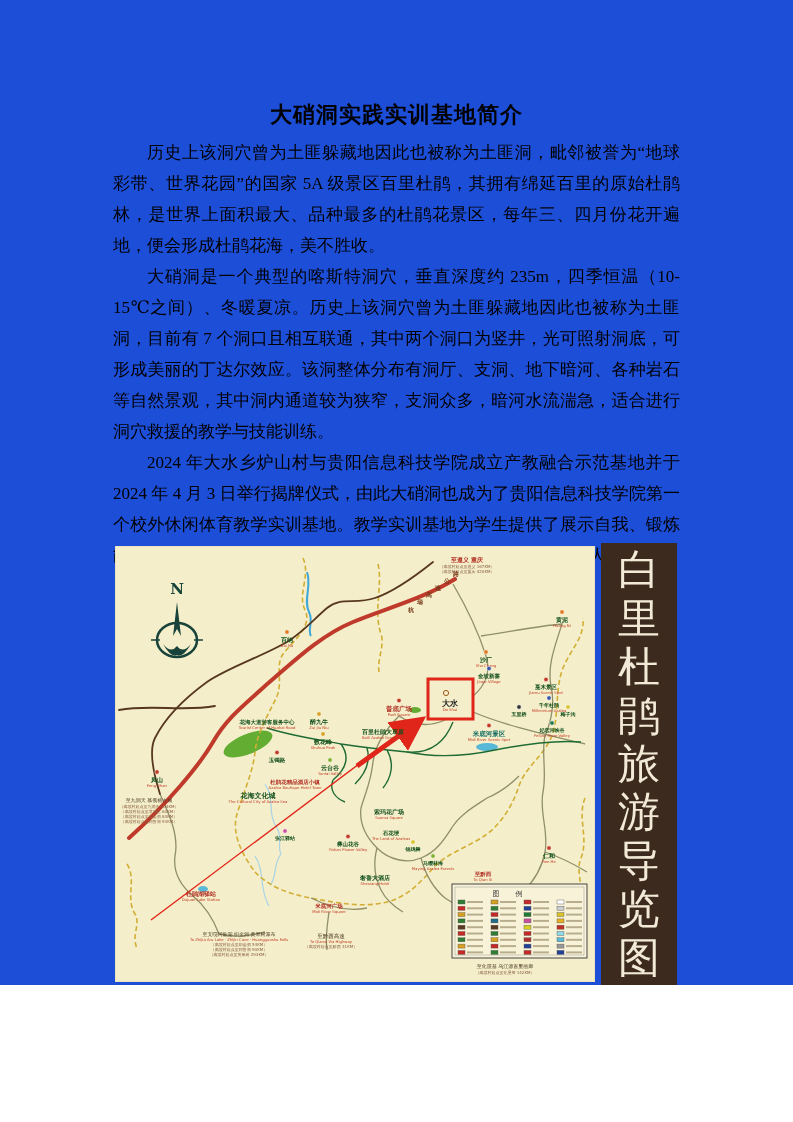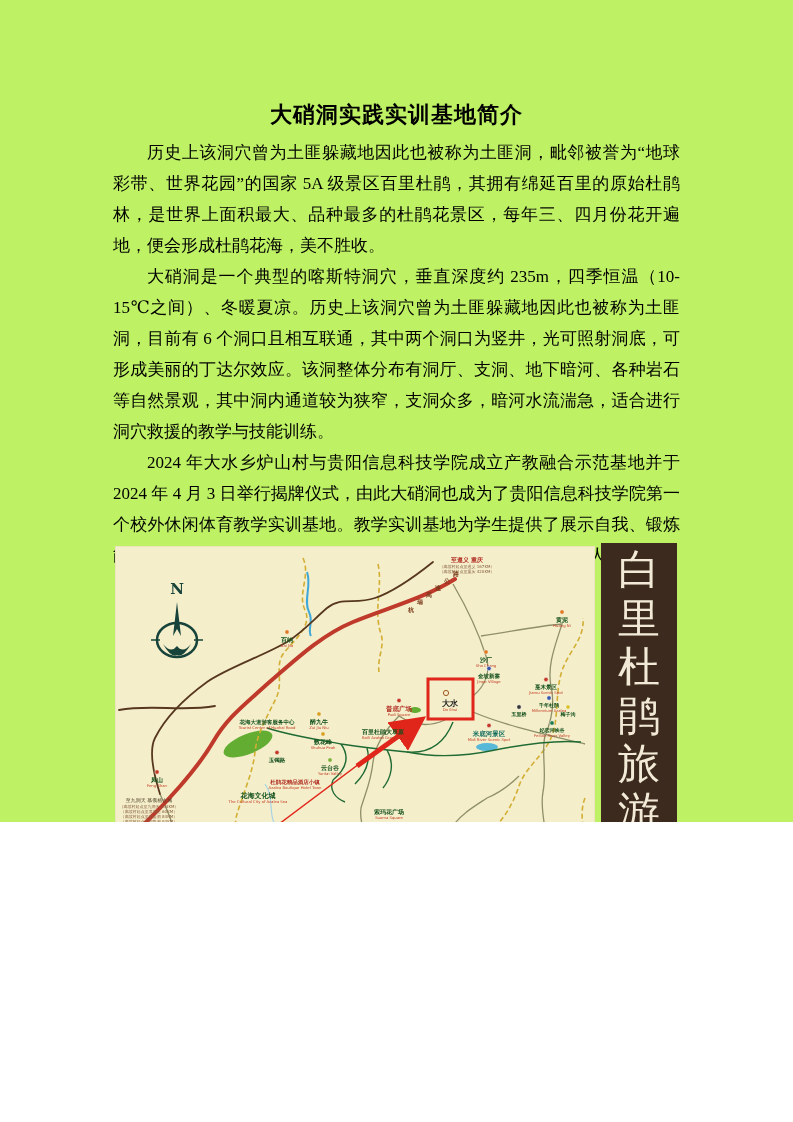--- a/index.html
+++ b/index.html
@@ -3,7 +3,7 @@
 <meta charset="utf-8">
 <style>
   html,body{margin:0;padding:0;background:#ffffff;}
-  .page{position:relative;width:793px;height:822px;background:#bef264;overflow:hidden;
+  .page{position:relative;width:793px;height:985px;background:#1d4ed8;overflow:hidden;
         font-family:"Liberation Serif","DejaVu Serif",serif;color:#000;}
   .doc-title{position:absolute;left:113px;top:100px;width:567px;text-align:center;
              font-size:22px;font-weight:bold;letter-spacing:1px;}

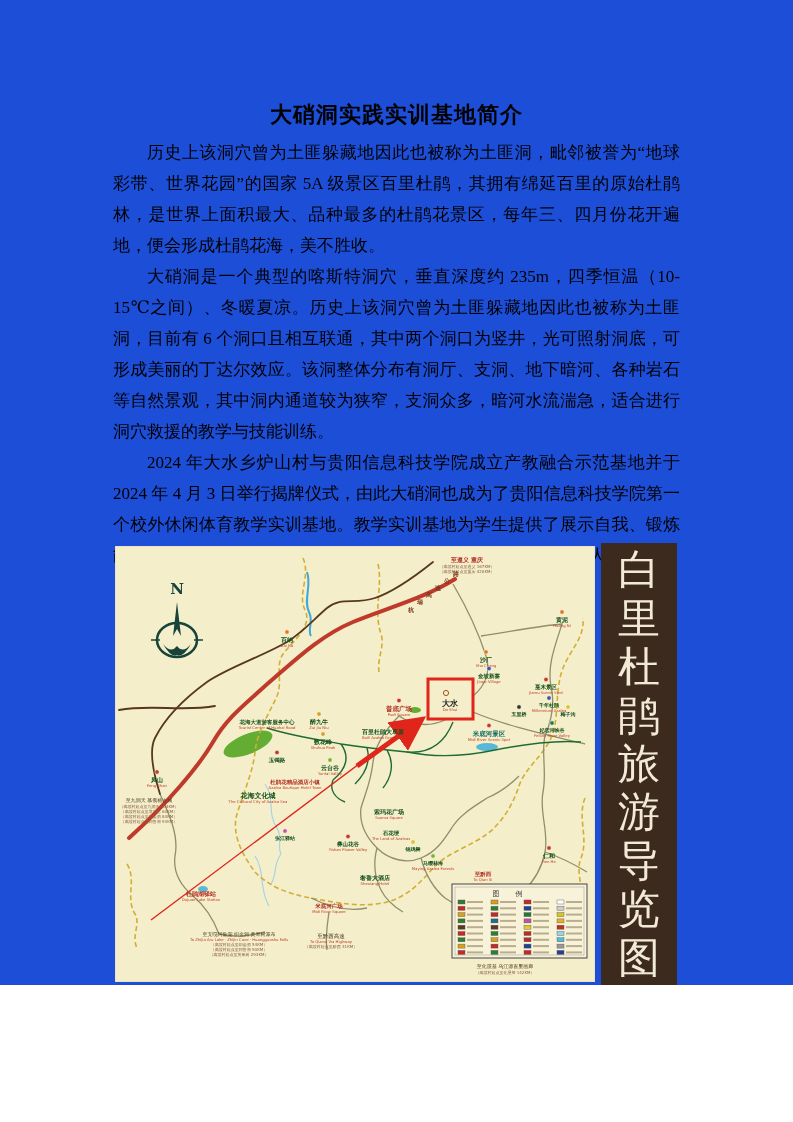--- a/index.html
+++ b/index.html
@@ -46,7 +46,7 @@
 
   <div class="body-text">
     <p>历史上该洞穴曾为土匪躲藏地因此也被称为土匪洞，毗邻被誉为“地球彩带、世界花园”的国家 5A 级景区百里杜鹃，其拥有绵延百里的原始杜鹃林，是世界上面积最大、品种最多的杜鹃花景区，每年三、四月份花开遍地，便会形成杜鹃花海，美不胜收。</p>
-    <p>大硝洞是一个典型的喀斯特洞穴，垂直深度约 235m，四季恒温（10-15℃之间）、冬暖夏凉。历史上该洞穴曾为土匪躲藏地因此也被称为土匪洞，目前有 6 个洞口且相互联通，其中两个洞口为竖井，光可照射洞底，可形成美丽的丁达尔效应。该洞整体分布有洞厅、支洞、地下暗河、各种岩石等自然景观，其中洞内通道较为狭窄，支洞众多，暗河水流湍急，适合进行洞穴救援的教学与技能训练。</p>
+    <p>大硝洞是一个典型的喀斯特洞穴，垂直深度约 235m，四季恒温（10-15℃之间）、冬暖夏凉。历史上该洞穴曾为土匪躲藏地因此也被称为土匪洞，目前有 7 个洞口且相互联通，其中两个洞口为竖井，光可照射洞底，可形成美丽的丁达尔效应。该洞整体分布有洞厅、支洞、地下暗河、各种岩石等自然景观，其中洞内通道较为狭窄，支洞众多，暗河水流湍急，适合进行洞穴救援的教学与技能训练。</p>
     <p>2024 年大水乡炉山村与贵阳信息科技学院成立产教融合示范基地并于 2024 年 4 月 3 日举行揭牌仪式，由此大硝洞也成为了贵阳信息科技学院第一个校外休闲体育教学实训基地。教学实训基地为学生提供了展示自我、锻炼能力的舞台。助力学生顺利走上工作岗位，成为高素质的应用型人才。</p>
   </div>
 

